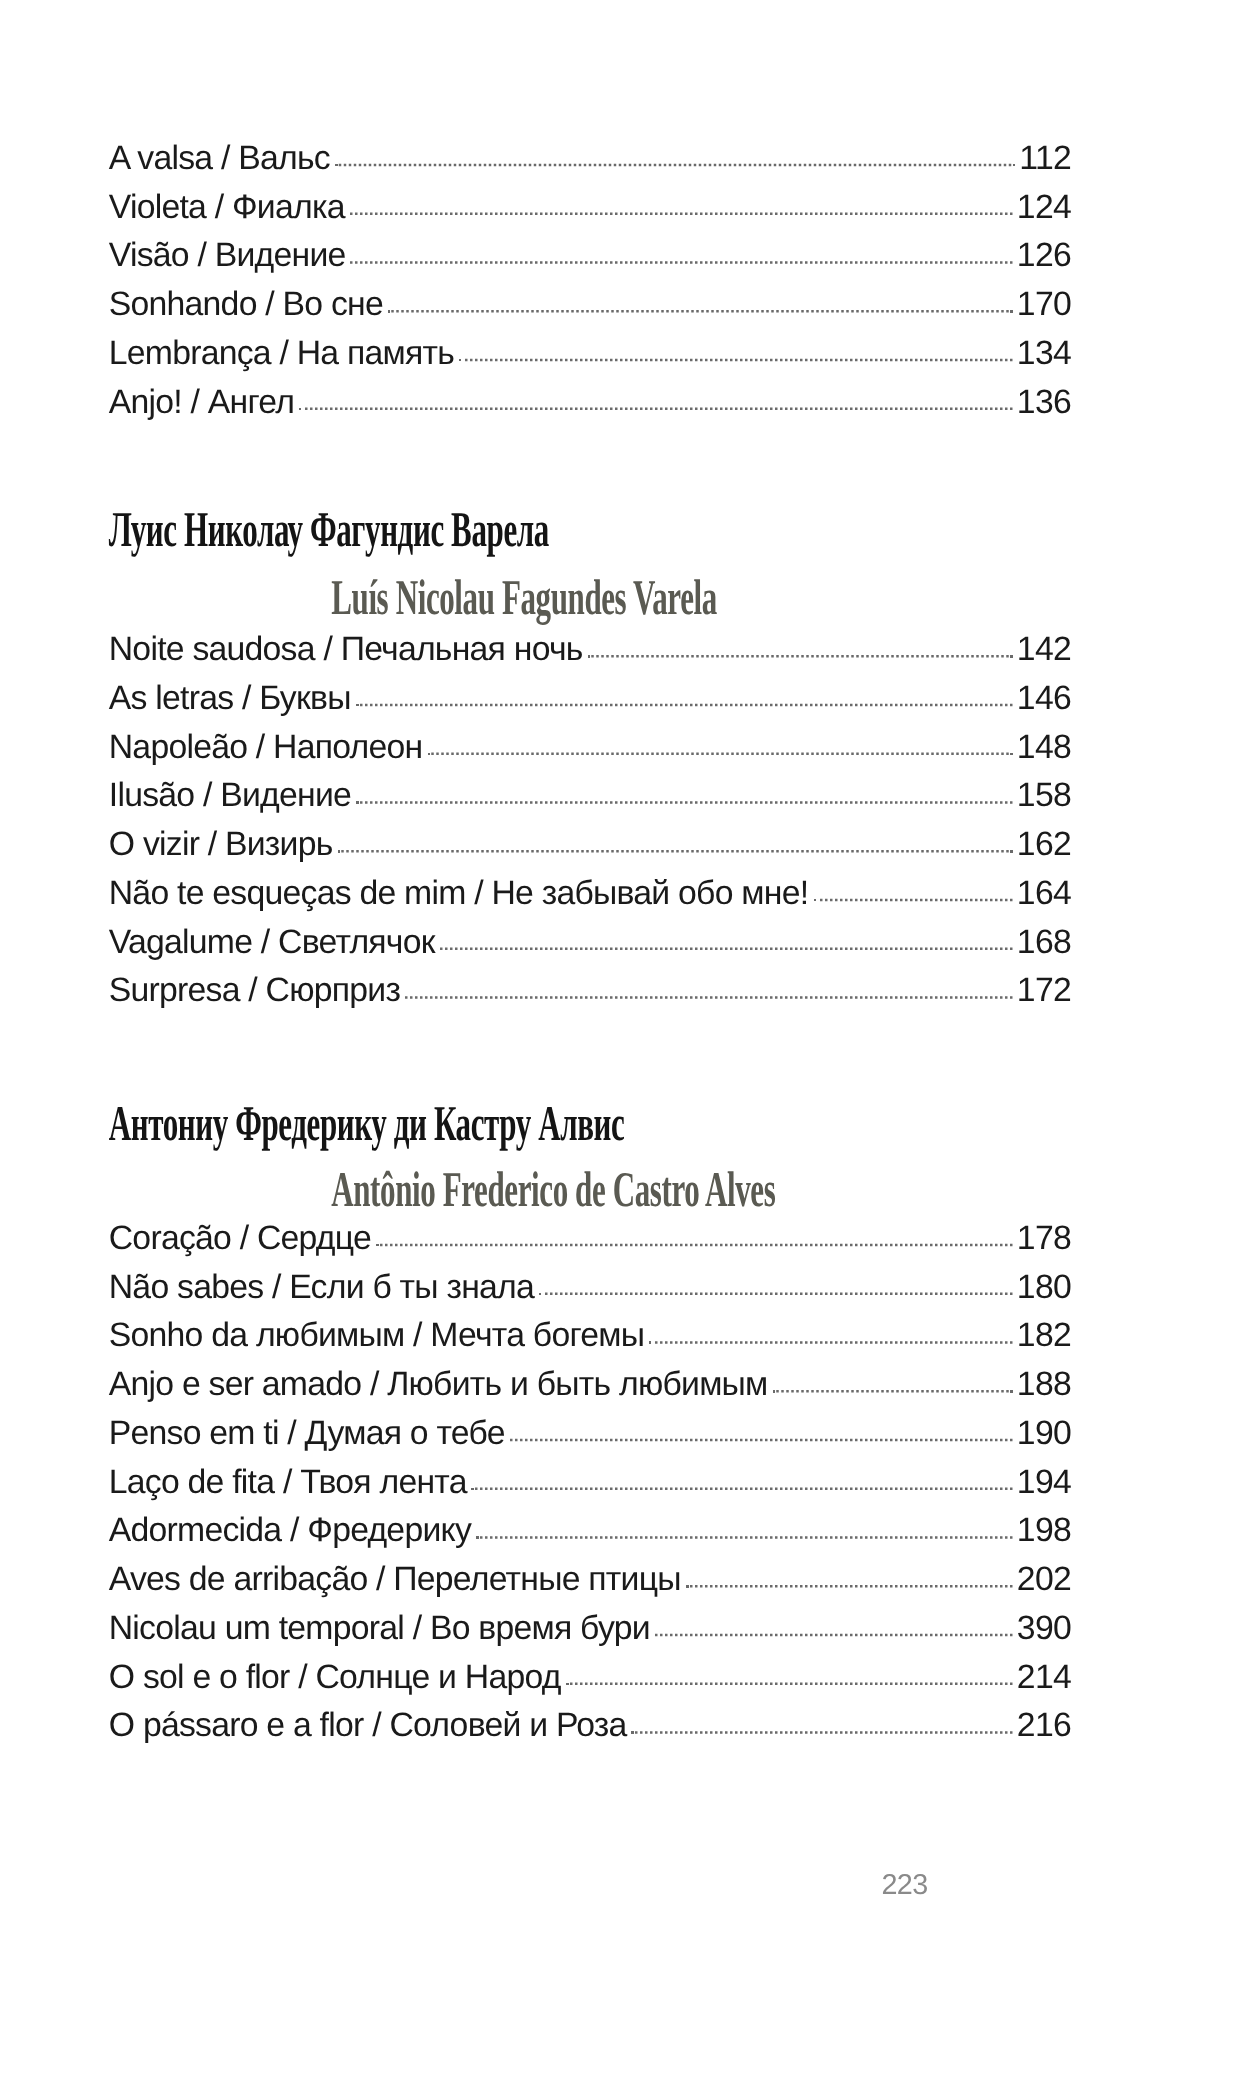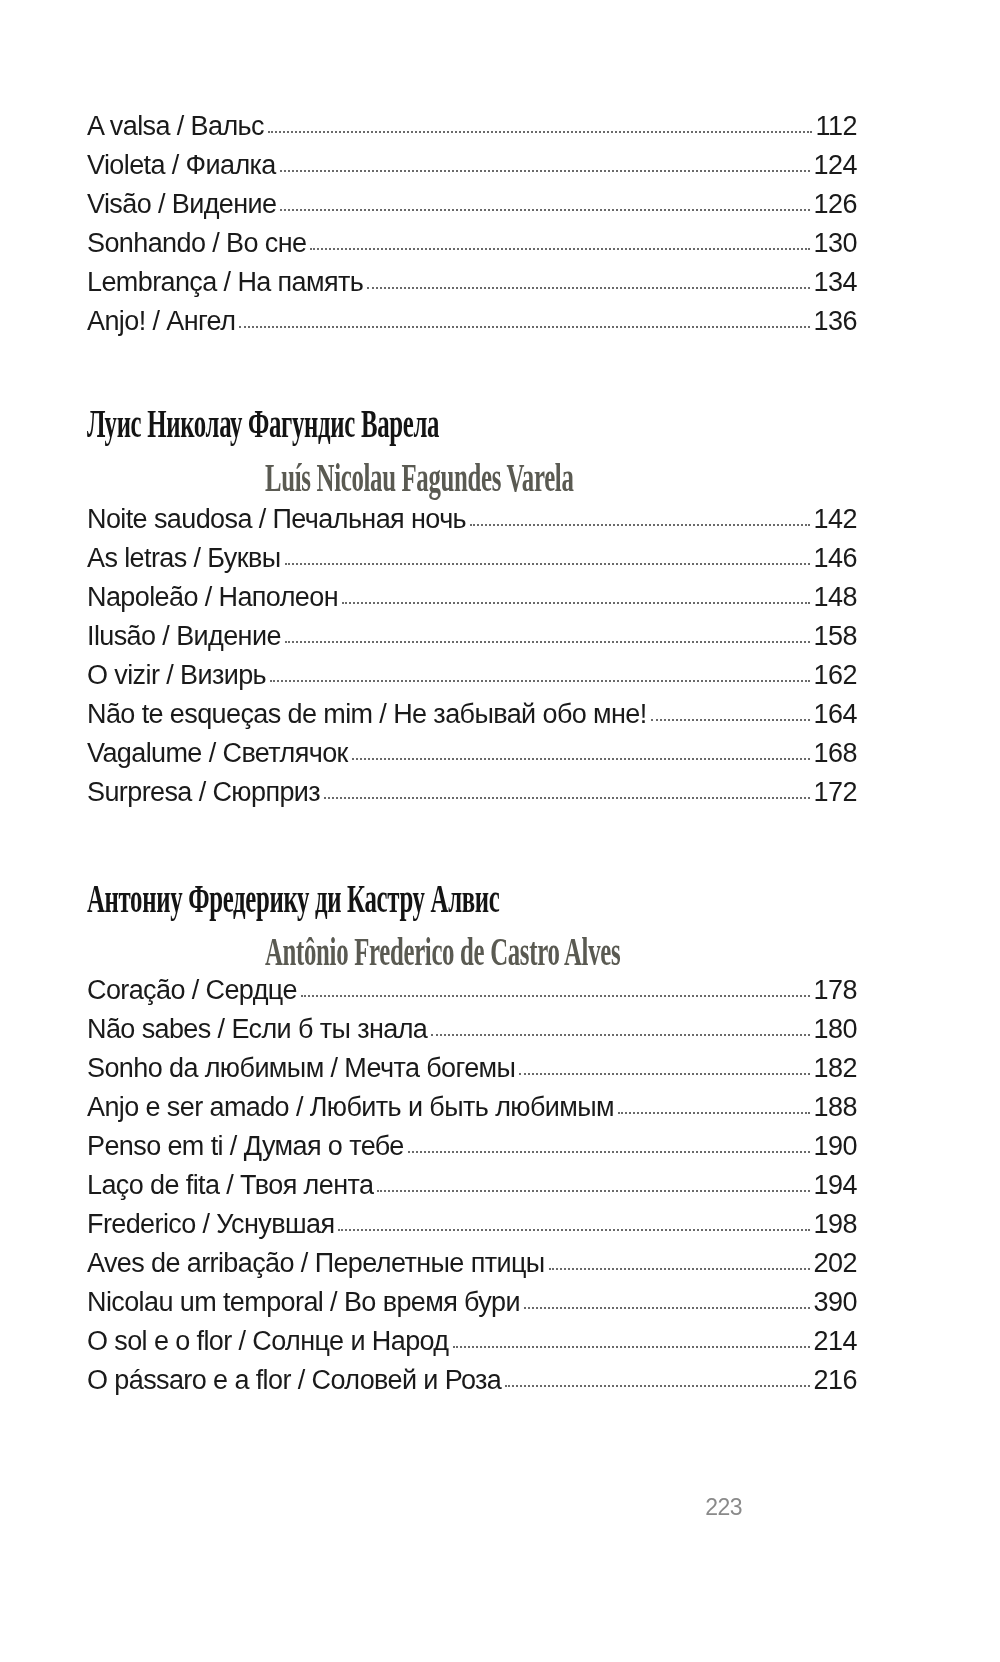--- a/index.html
+++ b/index.html
@@ -110,7 +110,7 @@
     <div class="toc-row">
       <span class="toc-title">Sonhando / Во сне</span>
       <span class="toc-leader"></span>
-      <span class="toc-page">130</span>
+      <span class="toc-page">170</span>
     </div>
     <div class="toc-row">
       <span class="toc-title">Lembrança / На память</span>

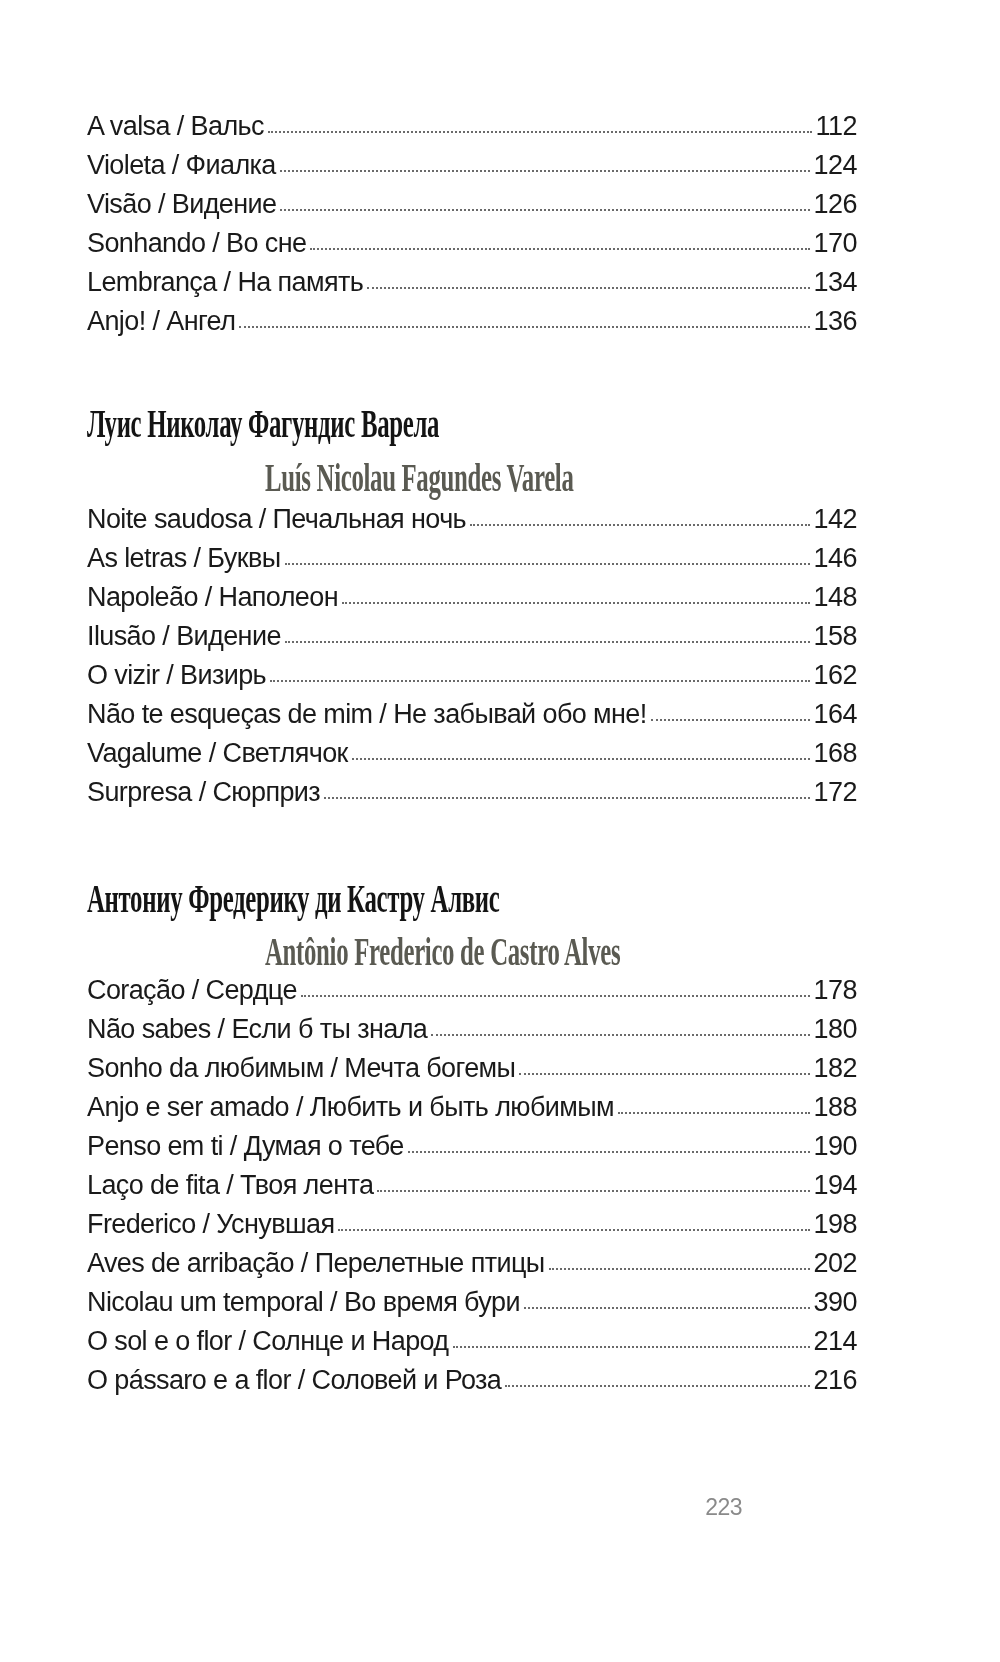--- a/index.html
+++ b/index.html
@@ -205,7 +205,7 @@
       <span class="toc-page">194</span>
     </div>
     <div class="toc-row">
-      <span class="toc-title">Frederico / Уснувшая</span>
+      <span class="toc-title">Adormecida / Фредерику</span>
       <span class="toc-leader"></span>
       <span class="toc-page">198</span>
     </div>

